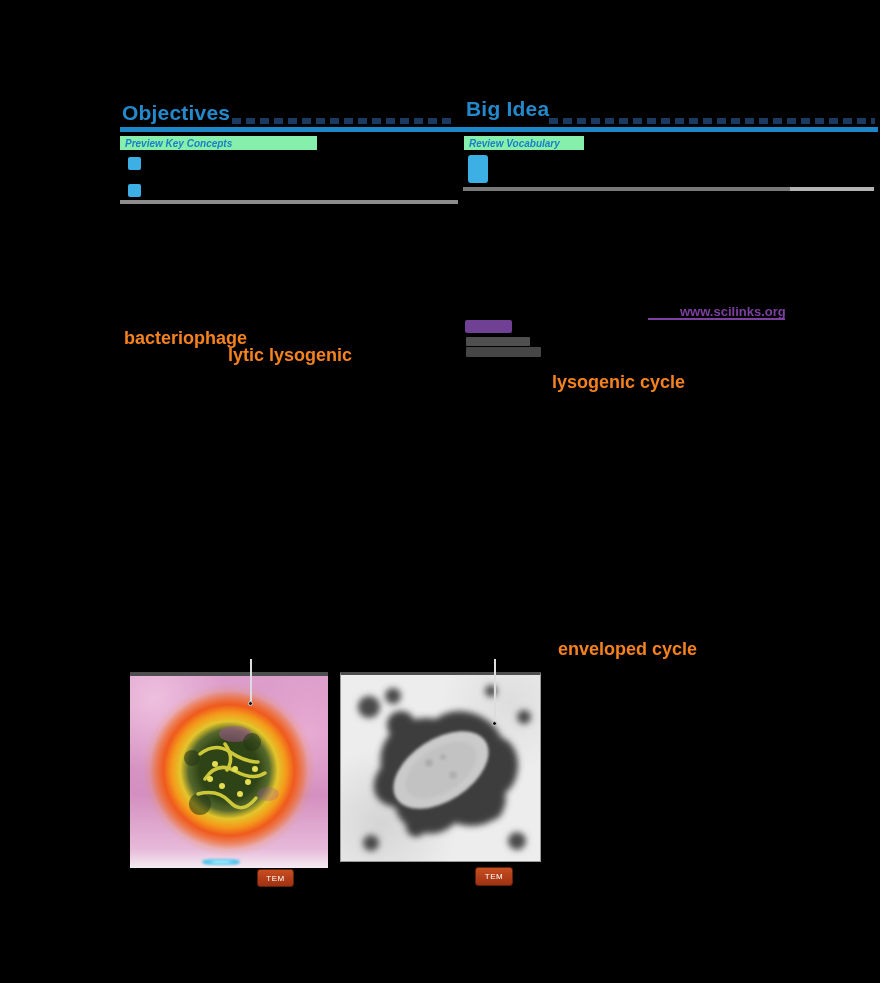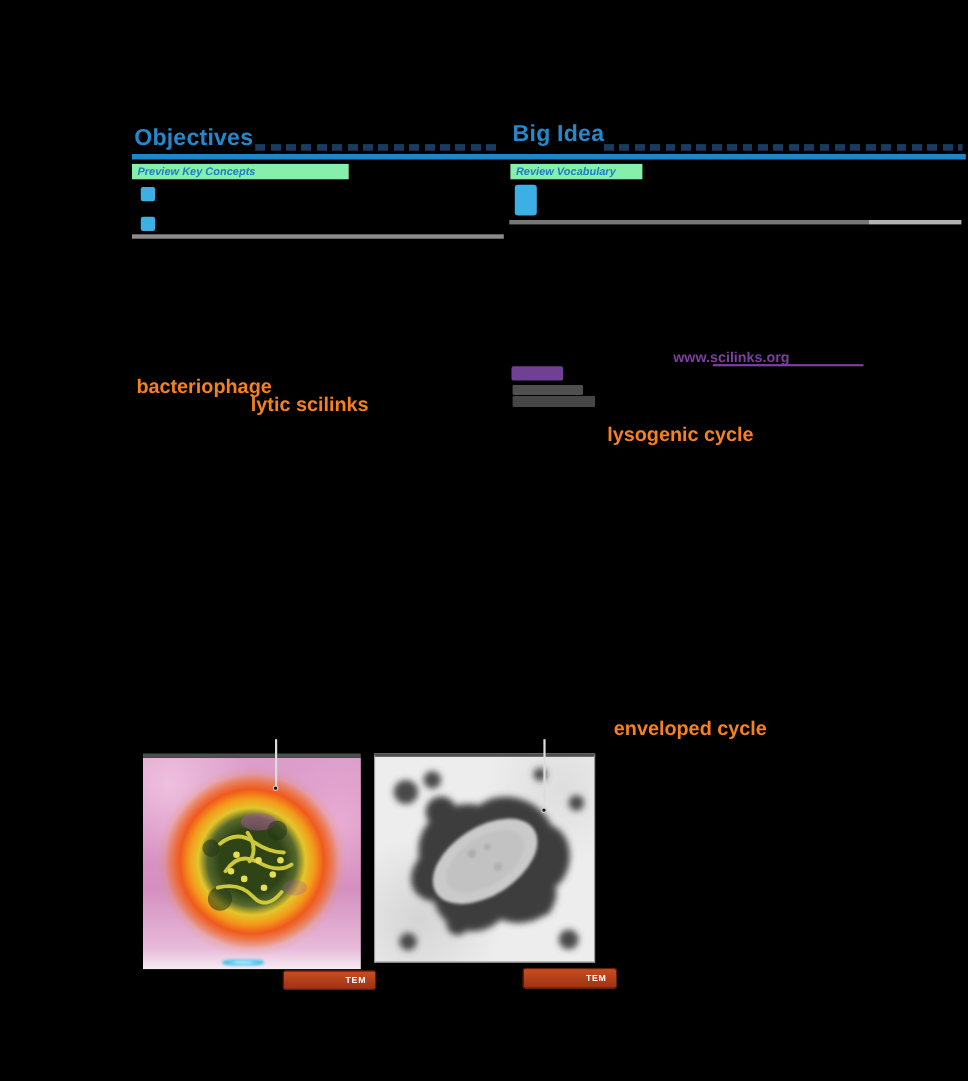--- a/index.html
+++ b/index.html
@@ -6,7 +6,7 @@
   html,body{margin:0;padding:0;background:#000;}
   #page{position:relative;width:880px;height:983px;background:#000;overflow:hidden;
         font-family:"Liberation Sans",sans-serif;}
-  .abs{position:absolute;margin-top:13px;}
+  .abs{position:absolute;}
 
   
   .col-title{font-size:21px;font-weight:bold;color:#2489cb;letter-spacing:.2px;}

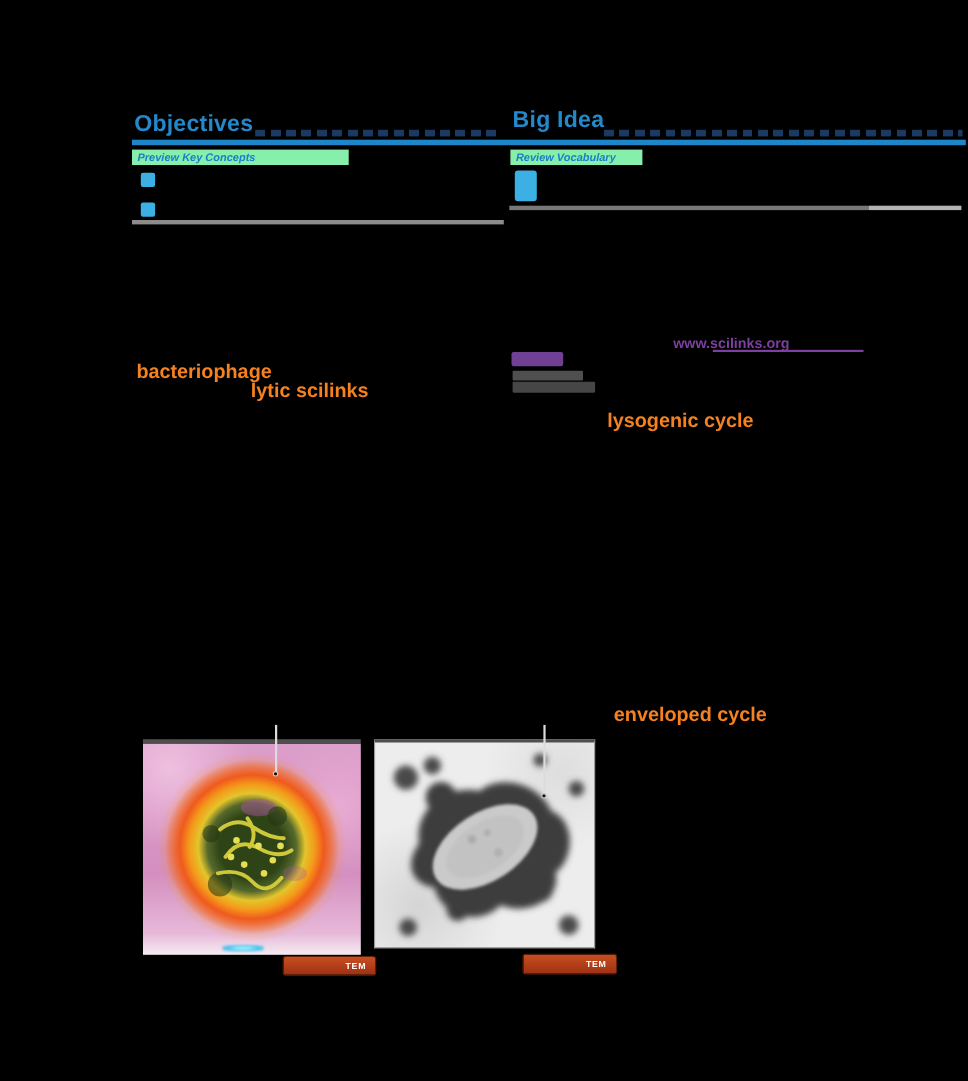--- a/index.html
+++ b/index.html
@@ -89,7 +89,7 @@
   <div class="abs gray-bar" style="left:466px;top:337px;width:64px;height:9px;"></div>
   <div class="abs gray-bar" style="left:466px;top:347px;width:75px;height:10px;background:#464646;"></div>
 
-  <div class="abs purple-link" style="left:612px;top:304px;">www.scilinks.org</div>
+  <div class="abs purple-link" style="left:680px;top:304px;">www.scilinks.org</div>
   <div class="abs purple-underline" style="left:648px;top:318px;width:137px;"></div>
 
   <div id="fig-left" class="abs figure" style="left:130px;top:672px;">

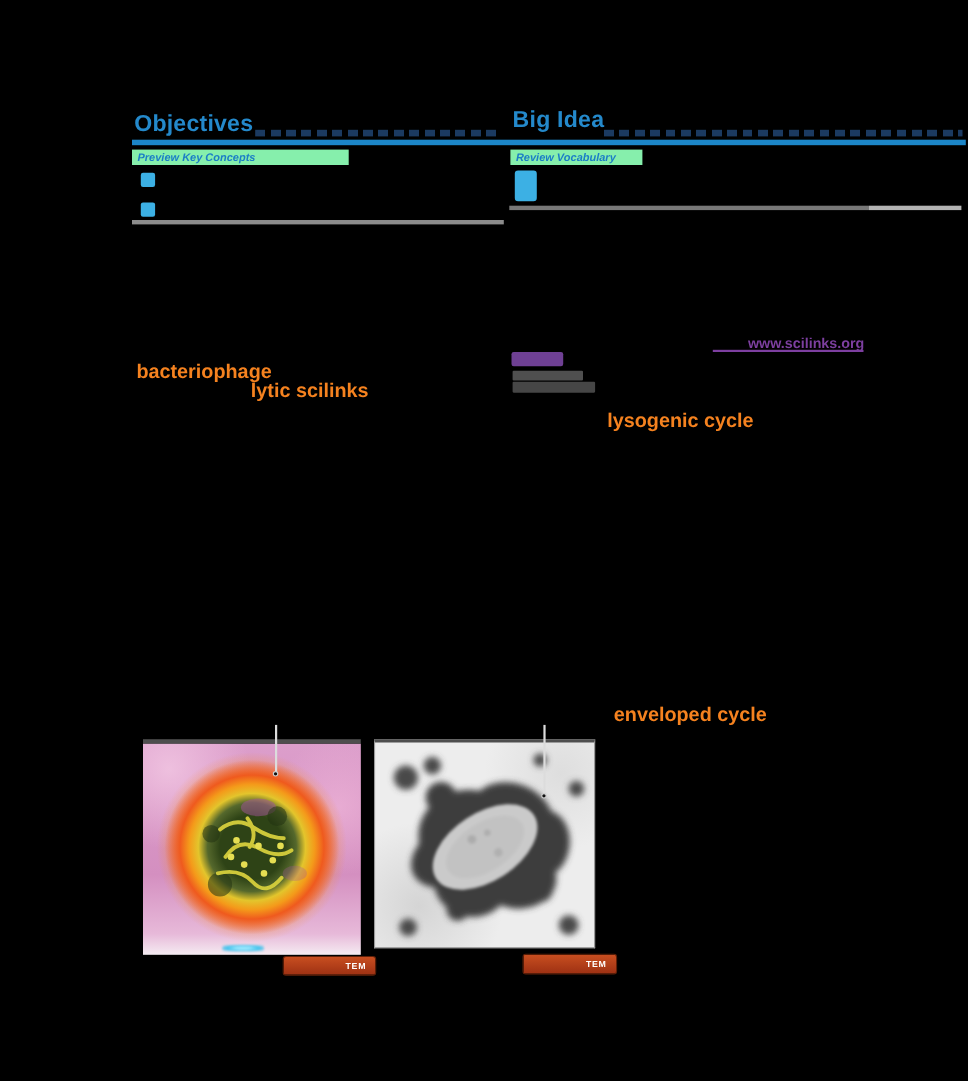--- a/index.html
+++ b/index.html
@@ -81,7 +81,7 @@
   <div class="abs gray-rule light" style="left:790px;top:187px;width:84px;"></div>
 
   <div class="abs key-term" style="left:124px;top:328px;">bacteriophage</div>
-  <div class="abs key-term" style="left:228px;top:345px;">lytic scilinks</div>
+  <div class="abs key-term" style="left:228px;top:345px;">lytic lysogenic</div>
   <div class="abs key-term" style="left:552px;top:372px;">lysogenic cycle</div>
   <div class="abs key-term" style="left:558px;top:639px;">enveloped cycle</div>
 

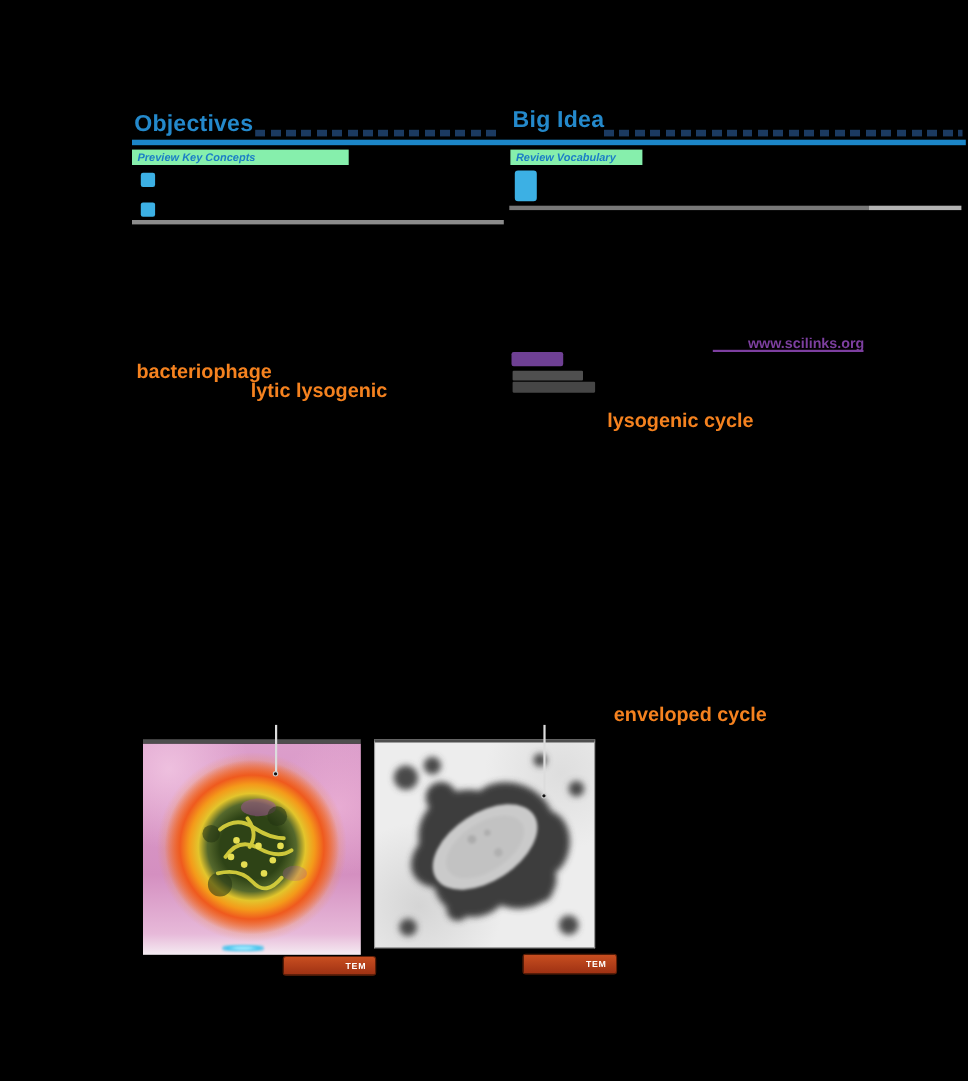--- a/index.html
+++ b/index.html
@@ -50,7 +50,7 @@
     background:radial-gradient(ellipse at center,#9fe9ff 0 25%,#3fc2ec 55%,rgba(63,194,236,0) 100%);}
   .tem-badge{display:flex;align-items:center;justify-content:center;
     background:linear-gradient(#c84e20,#9e3113);border:1px solid #612008;border-radius:3px;
-    color:#fff;font-size:8px;font-weight:bold;letter-spacing:.6px;padding-left:48px;}
+    color:#fff;font-size:8px;font-weight:normal;letter-spacing:.6px;}
 </style>
 </head>
 <body>

